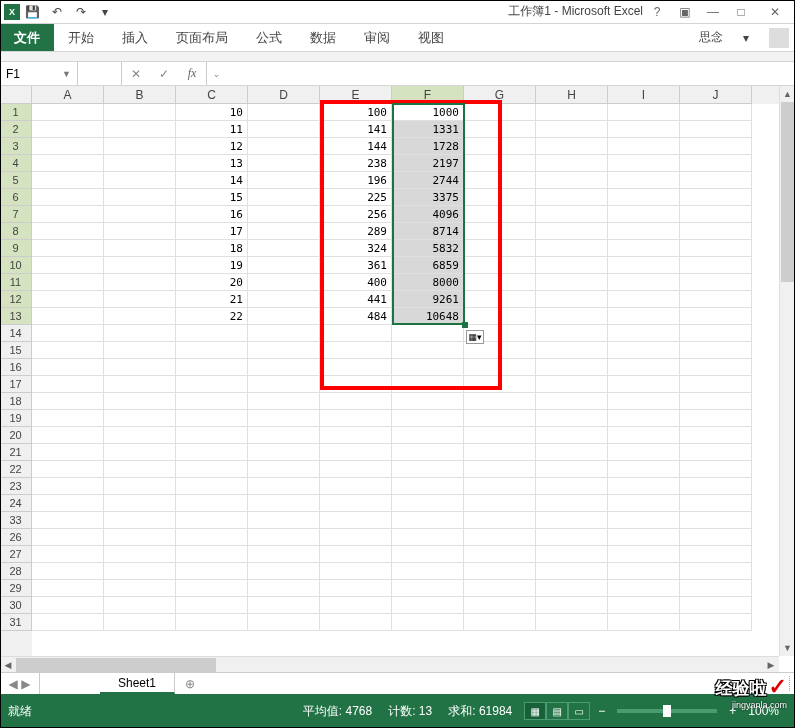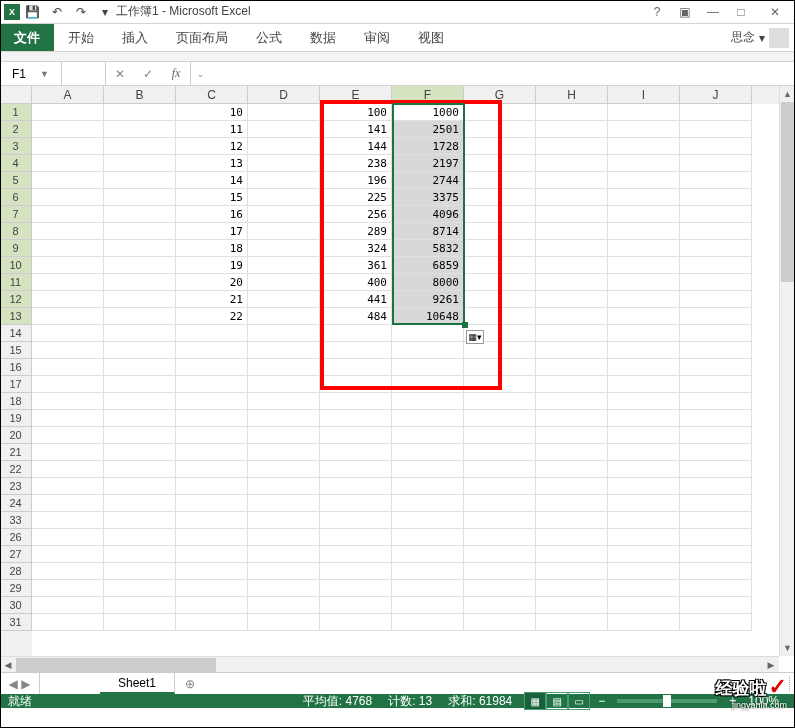--- a/index.html
+++ b/index.html
@@ -9,7 +9,7 @@
     .title-left { display: flex; align-items: center; padding-left: 4px; gap: 2px; }
     .excel-icon { width: 16px; height: 16px; background: #217346; color: #fff; font-size: 9px; font-weight: bold; display: flex; align-items: center; justify-content: center; }
     .qat-btn { width: 22px; height: 20px; display: flex; align-items: center; justify-content: center; color: #444; }
-    .title-center { flex: 1; text-align: left; color: #444; }
+    .title-center { flex: 1; text-align: right; color: #444; }
     .title-right { display: flex; align-items: center; gap: 0; }
     .wc-btn { width: 28px; height: 22px; display: flex; align-items: center; justify-content: center; color: #666; }
     .wc-close { width: 40px; }

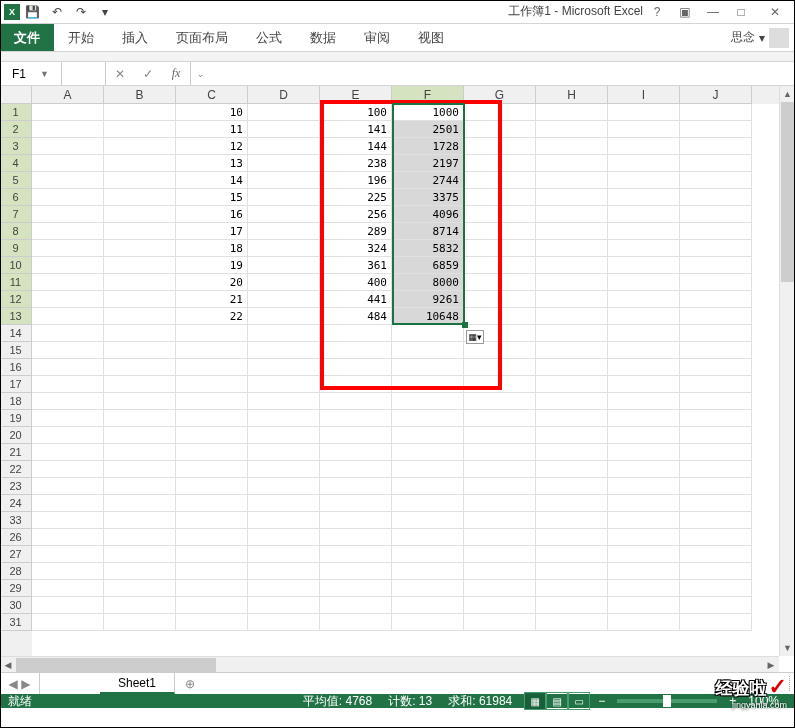--- a/index.html
+++ b/index.html
@@ -18,7 +18,7 @@
     .tab { padding: 0 14px; display: flex; align-items: center; color: #444; cursor: pointer; font-size: 13px; }
     .tab.active { background: #217346; color: #fff; font-weight: bold; }
     .tab-spacer { flex: 1; }
-    .user-area { display: flex; align-items: center; padding-right: 6px; gap: 4px; color: #444; }
+    .user-area { display: flex; align-items: center; padding-right: 6px; gap: 20px; color: #444; }
     .avatar { width: 20px; height: 20px; background: #ddd; }
     
     .ribbon-body { height: 10px; background: #f3f3f3; border-bottom: 1px solid #d4d4d4; }

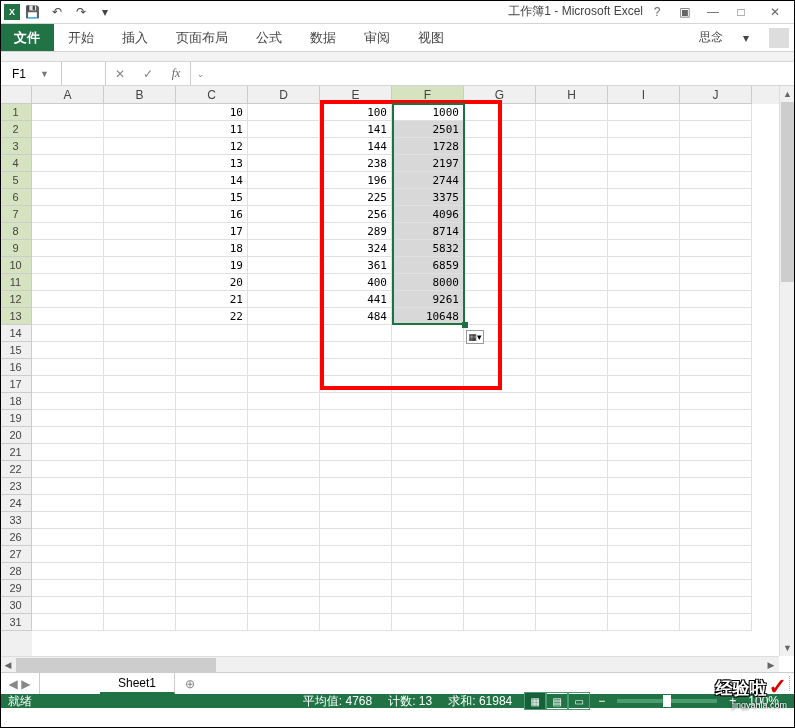--- a/index.html
+++ b/index.html
@@ -24,7 +24,7 @@
     .ribbon-body { height: 10px; background: #f3f3f3; border-bottom: 1px solid #d4d4d4; }
     
     .formula-bar { height: 24px; display: flex; align-items: stretch; border-bottom: 1px solid #d4d4d4; background: #fff; }
-    .name-box { width: 62px; border-right: 1px solid #ccc; display: flex; align-items: center; padding: 0 12px; background: #fff; justify-content: space-between; }
+    .name-box { width: 78px; border-right: 1px solid #ccc; display: flex; align-items: center; padding: 0 6px; background: #fff; justify-content: space-between; }
     .name-box-text { flex: 1; }
     .name-box-arrow { color: #777; font-size: 9px; }
     .fb-spacer { width: 44px; border-right: 1px solid #ccc; }

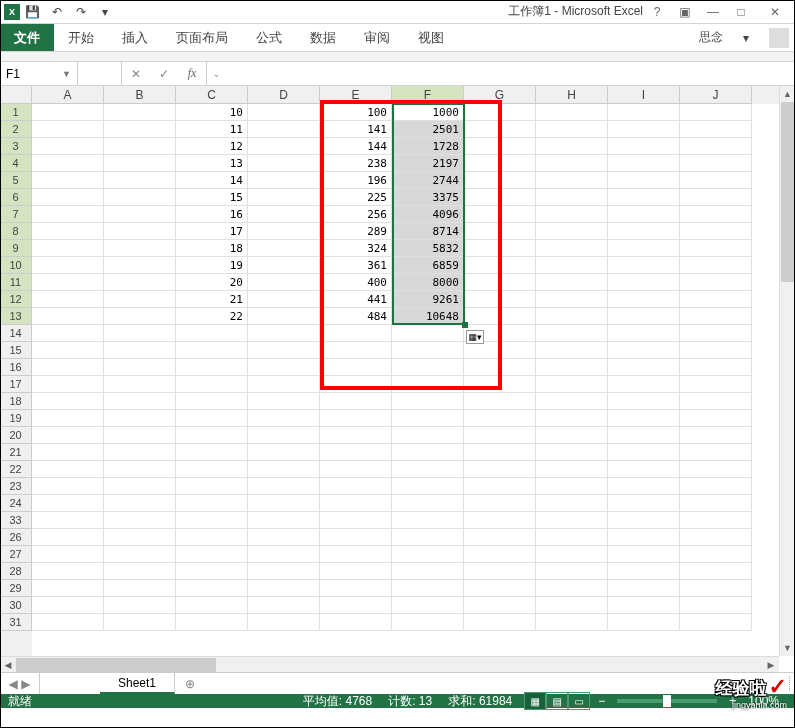--- a/index.html
+++ b/index.html
@@ -210,7 +210,7 @@
         <div class="cell">11</div>
         <div class="cell"></div>
         <div class="cell">141</div>
-        <div class="cell sel">2501</div>
+        <div class="cell sel">1331</div>
         <div class="cell"></div>
         <div class="cell"></div>
         <div class="cell"></div>

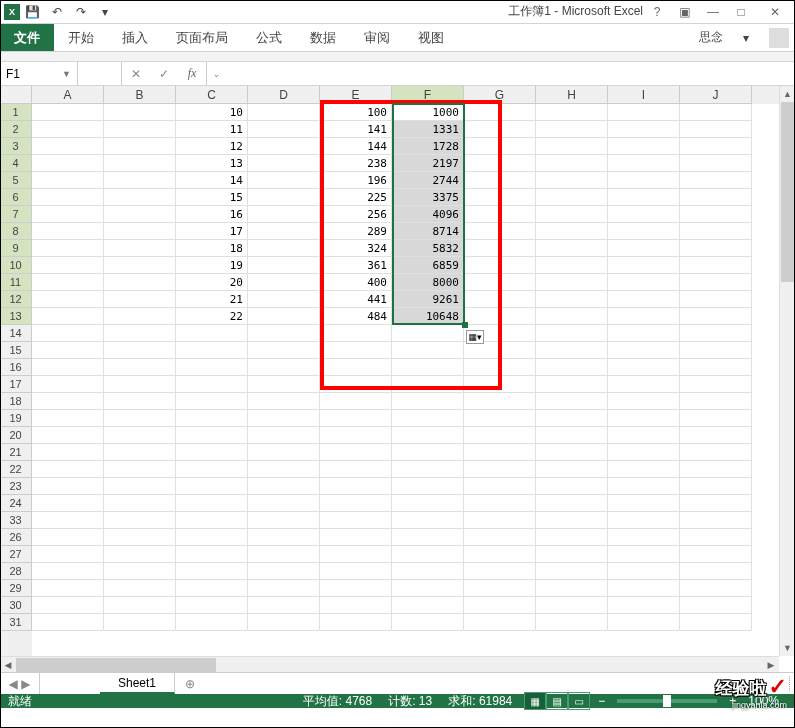--- a/index.html
+++ b/index.html
@@ -74,7 +74,7 @@
     .st-spacer { flex: 1; }
     .st-sep { width: 6px; border-left: 1px dotted #aaa; margin: 3px 0; }
     
-    .status-bar { height: 14px; background: #217346; color: #fff; display: flex; align-items: center; padding: 0 8px; font-size: 11px; }
+    .status-bar { height: 34px; background: #217346; color: #fff; display: flex; align-items: center; padding: 0 8px; font-size: 11px; }
     .sb-left { }
     .sb-spacer { flex: 1; }
     .sb-stat { padding: 0 8px; }

